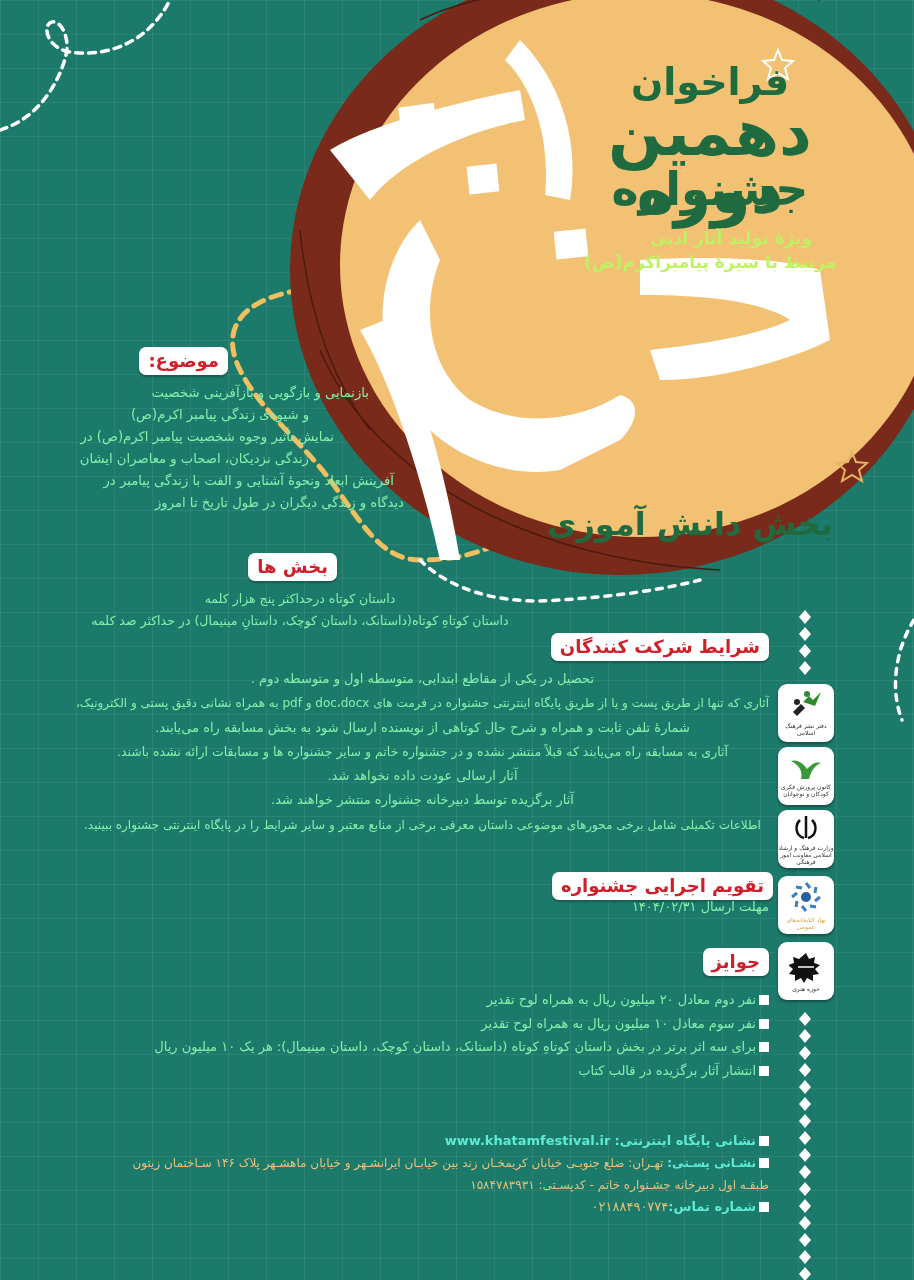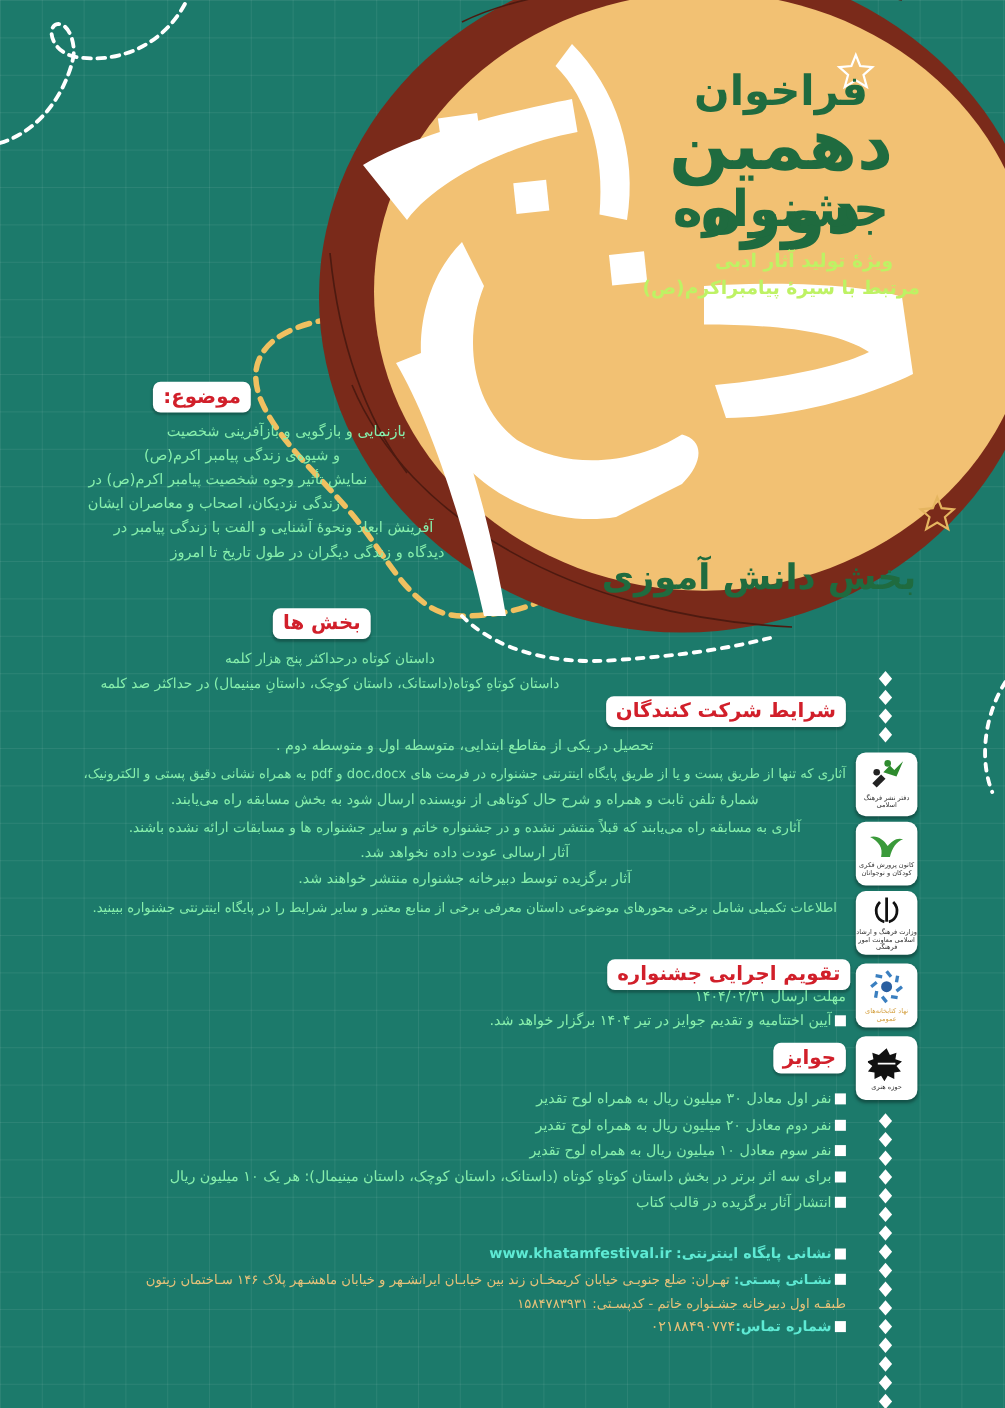--- a/index.html
+++ b/index.html
@@ -145,7 +145,6 @@
 <div class="label-box" style="right:141px; top:859px;margin-top:13px;">تقویم اجرایی جشنواره</div>
 <div class="txt sched">
   <div>مهلت ارسال ۱۴۰۴/۰۲/۳۱</div>
-  <div><span class="bullet"></span><span>آیین اختتامیه و تقدیم جوایز در تیر ۱۴۰۴ برگزار خواهد شد.</span></div>
 </div>
 
 <div class="label-box" style="right:145px; top:948px;">جوایز</div>

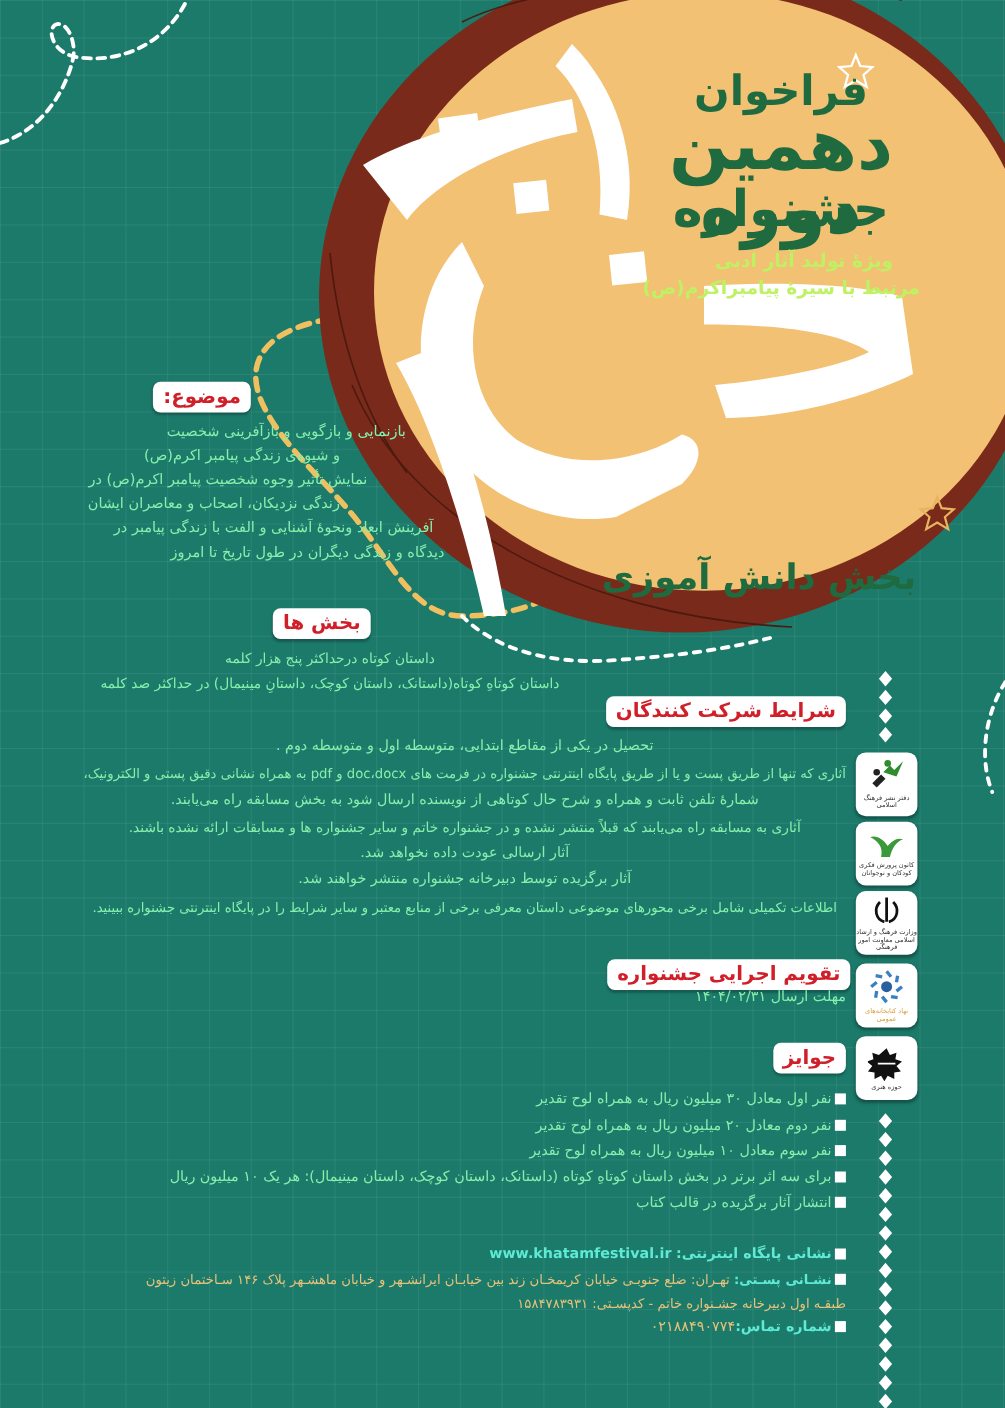--- a/index.html
+++ b/index.html
@@ -149,7 +149,6 @@
 
 <div class="label-box" style="right:145px; top:948px;">جوایز</div>
 <div class="txt prize">
-  <div><span class="bullet"></span><span>نفر اول معادل ۳۰ میلیون ریال به همراه لوح تقدیر</span></div>
   <div><span class="bullet"></span><span>نفر دوم معادل ۲۰ میلیون ریال به همراه لوح تقدیر</span></div>
   <div><span class="bullet"></span><span>نفر سوم معادل ۱۰ میلیون ریال به همراه لوح تقدیر</span></div>
   <div><span class="bullet"></span><span>برای سه اثر برتر در بخش داستان کوتاهِ کوتاه (داستانک، داستان کوچک، داستان مینیمال): هر یک ۱۰ میلیون ریال</span></div>

